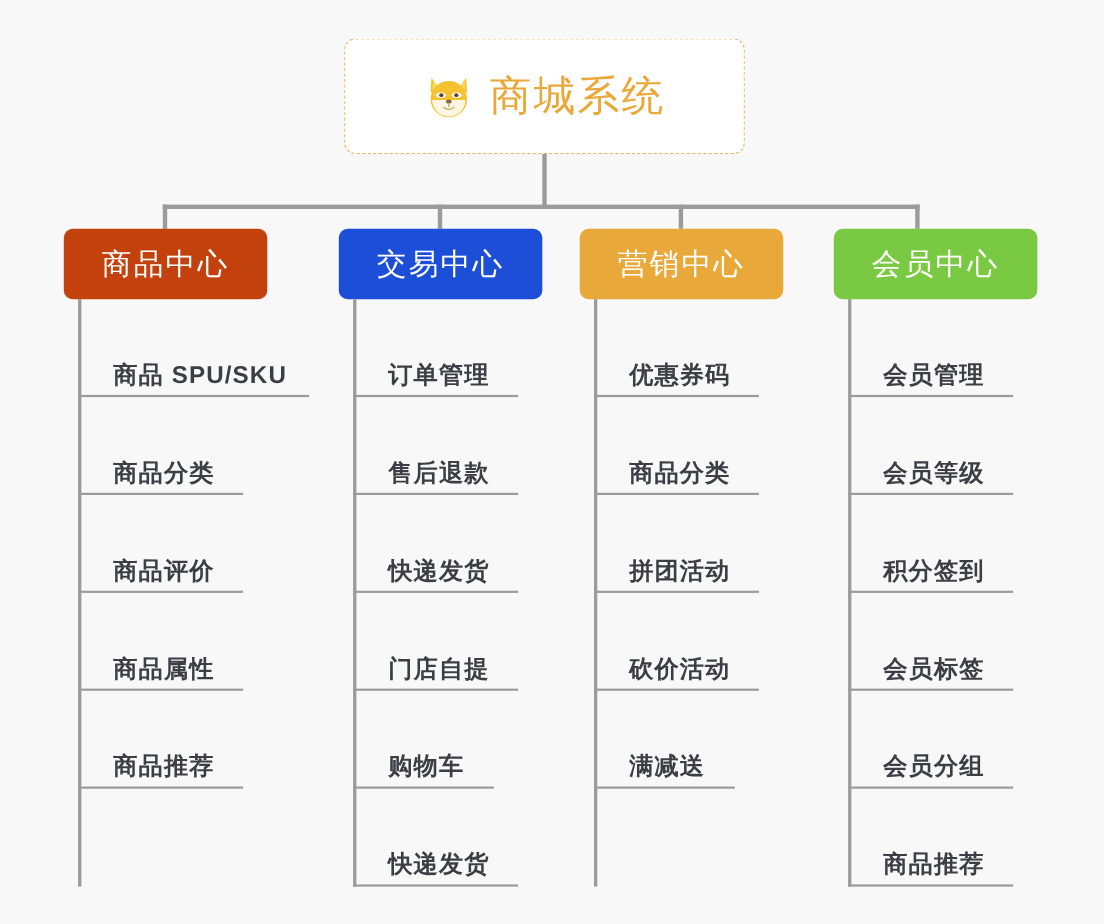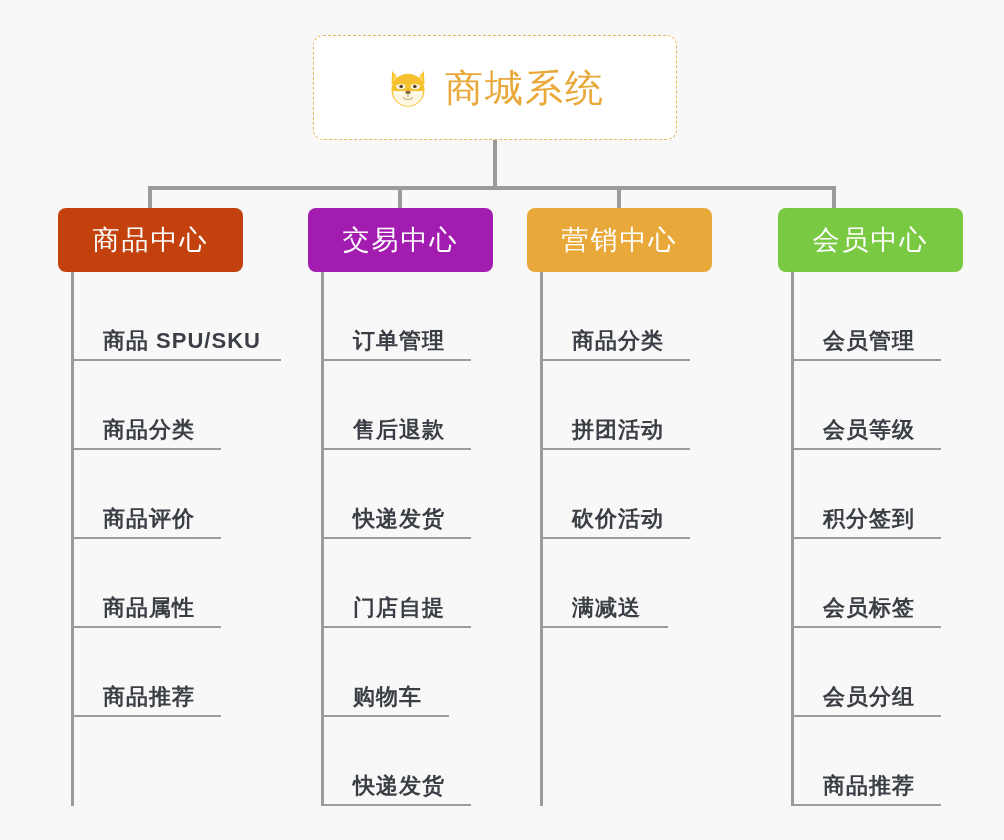--- a/index.html
+++ b/index.html
@@ -186,7 +186,7 @@
       </div>
     </div>
     <div class="column" style="left: 308px; width: 185px;">
-      <div class="cat-box" style="background: #a21caf; width: 185px;">
+      <div class="cat-box" style="background: #1d4ed8; width: 185px;">
         <span>交易中心</span>
       </div>
       <div class="leaf-list">

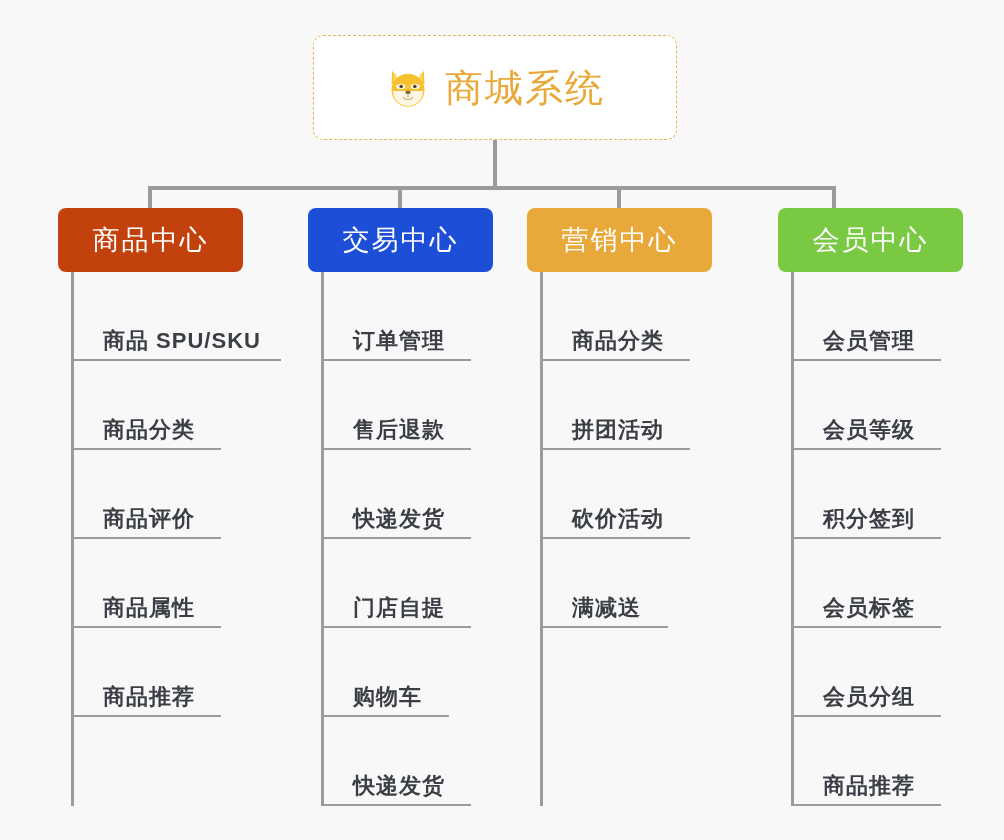--- a/index.html
+++ b/index.html
@@ -241,7 +241,7 @@
         </div>
       </div>
     </div>
-    <div class="column" style="left: 778px; width: 185px;">
+    <div class="column" style="left: 758px; width: 185px;">
       <div class="cat-box" style="background: rgb(122, 201, 67); width: 185px;">
         <span>会员中心</span>
       </div>

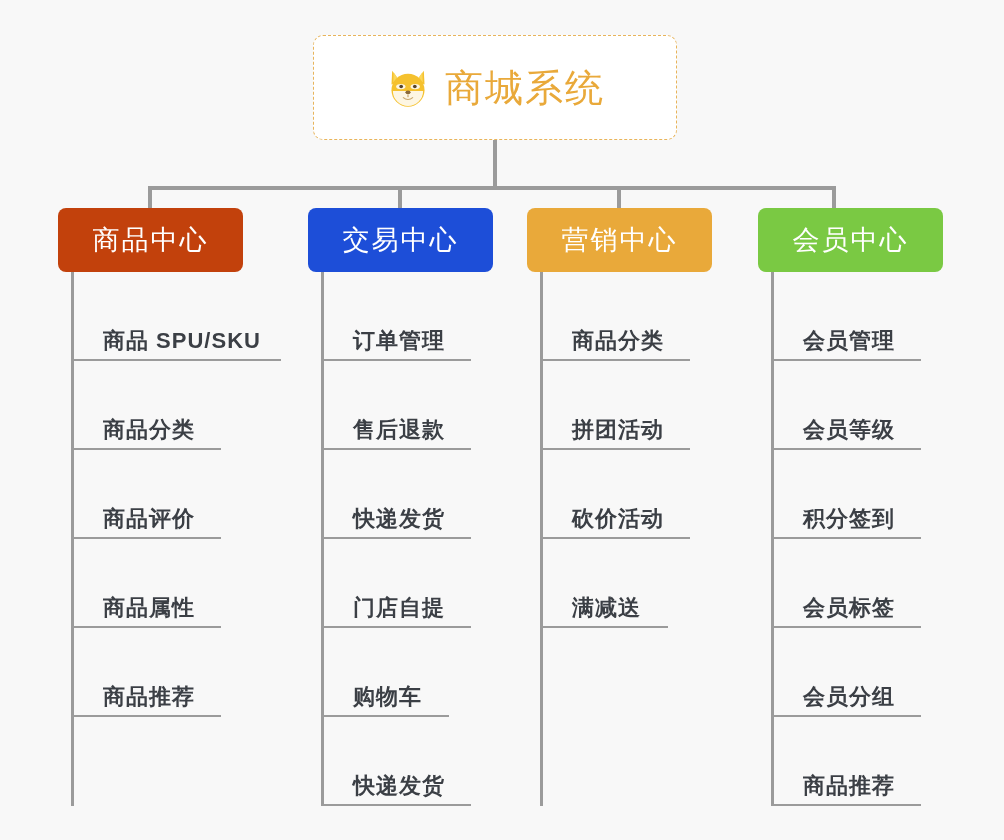--- a/index.html
+++ b/index.html
@@ -224,6 +224,10 @@
       <div class="leaf-list">
         <div class="spine" style="height: 534px;"></div>
         <div class="leaf">
+          <span class="leaf-label">优惠券码</span>
+          <div class="leaf-underline" style="width: 150px;"></div>
+        </div>
+        <div class="leaf">
           <span class="leaf-label">商品分类</span>
           <div class="leaf-underline" style="width: 150px;"></div>
         </div>

